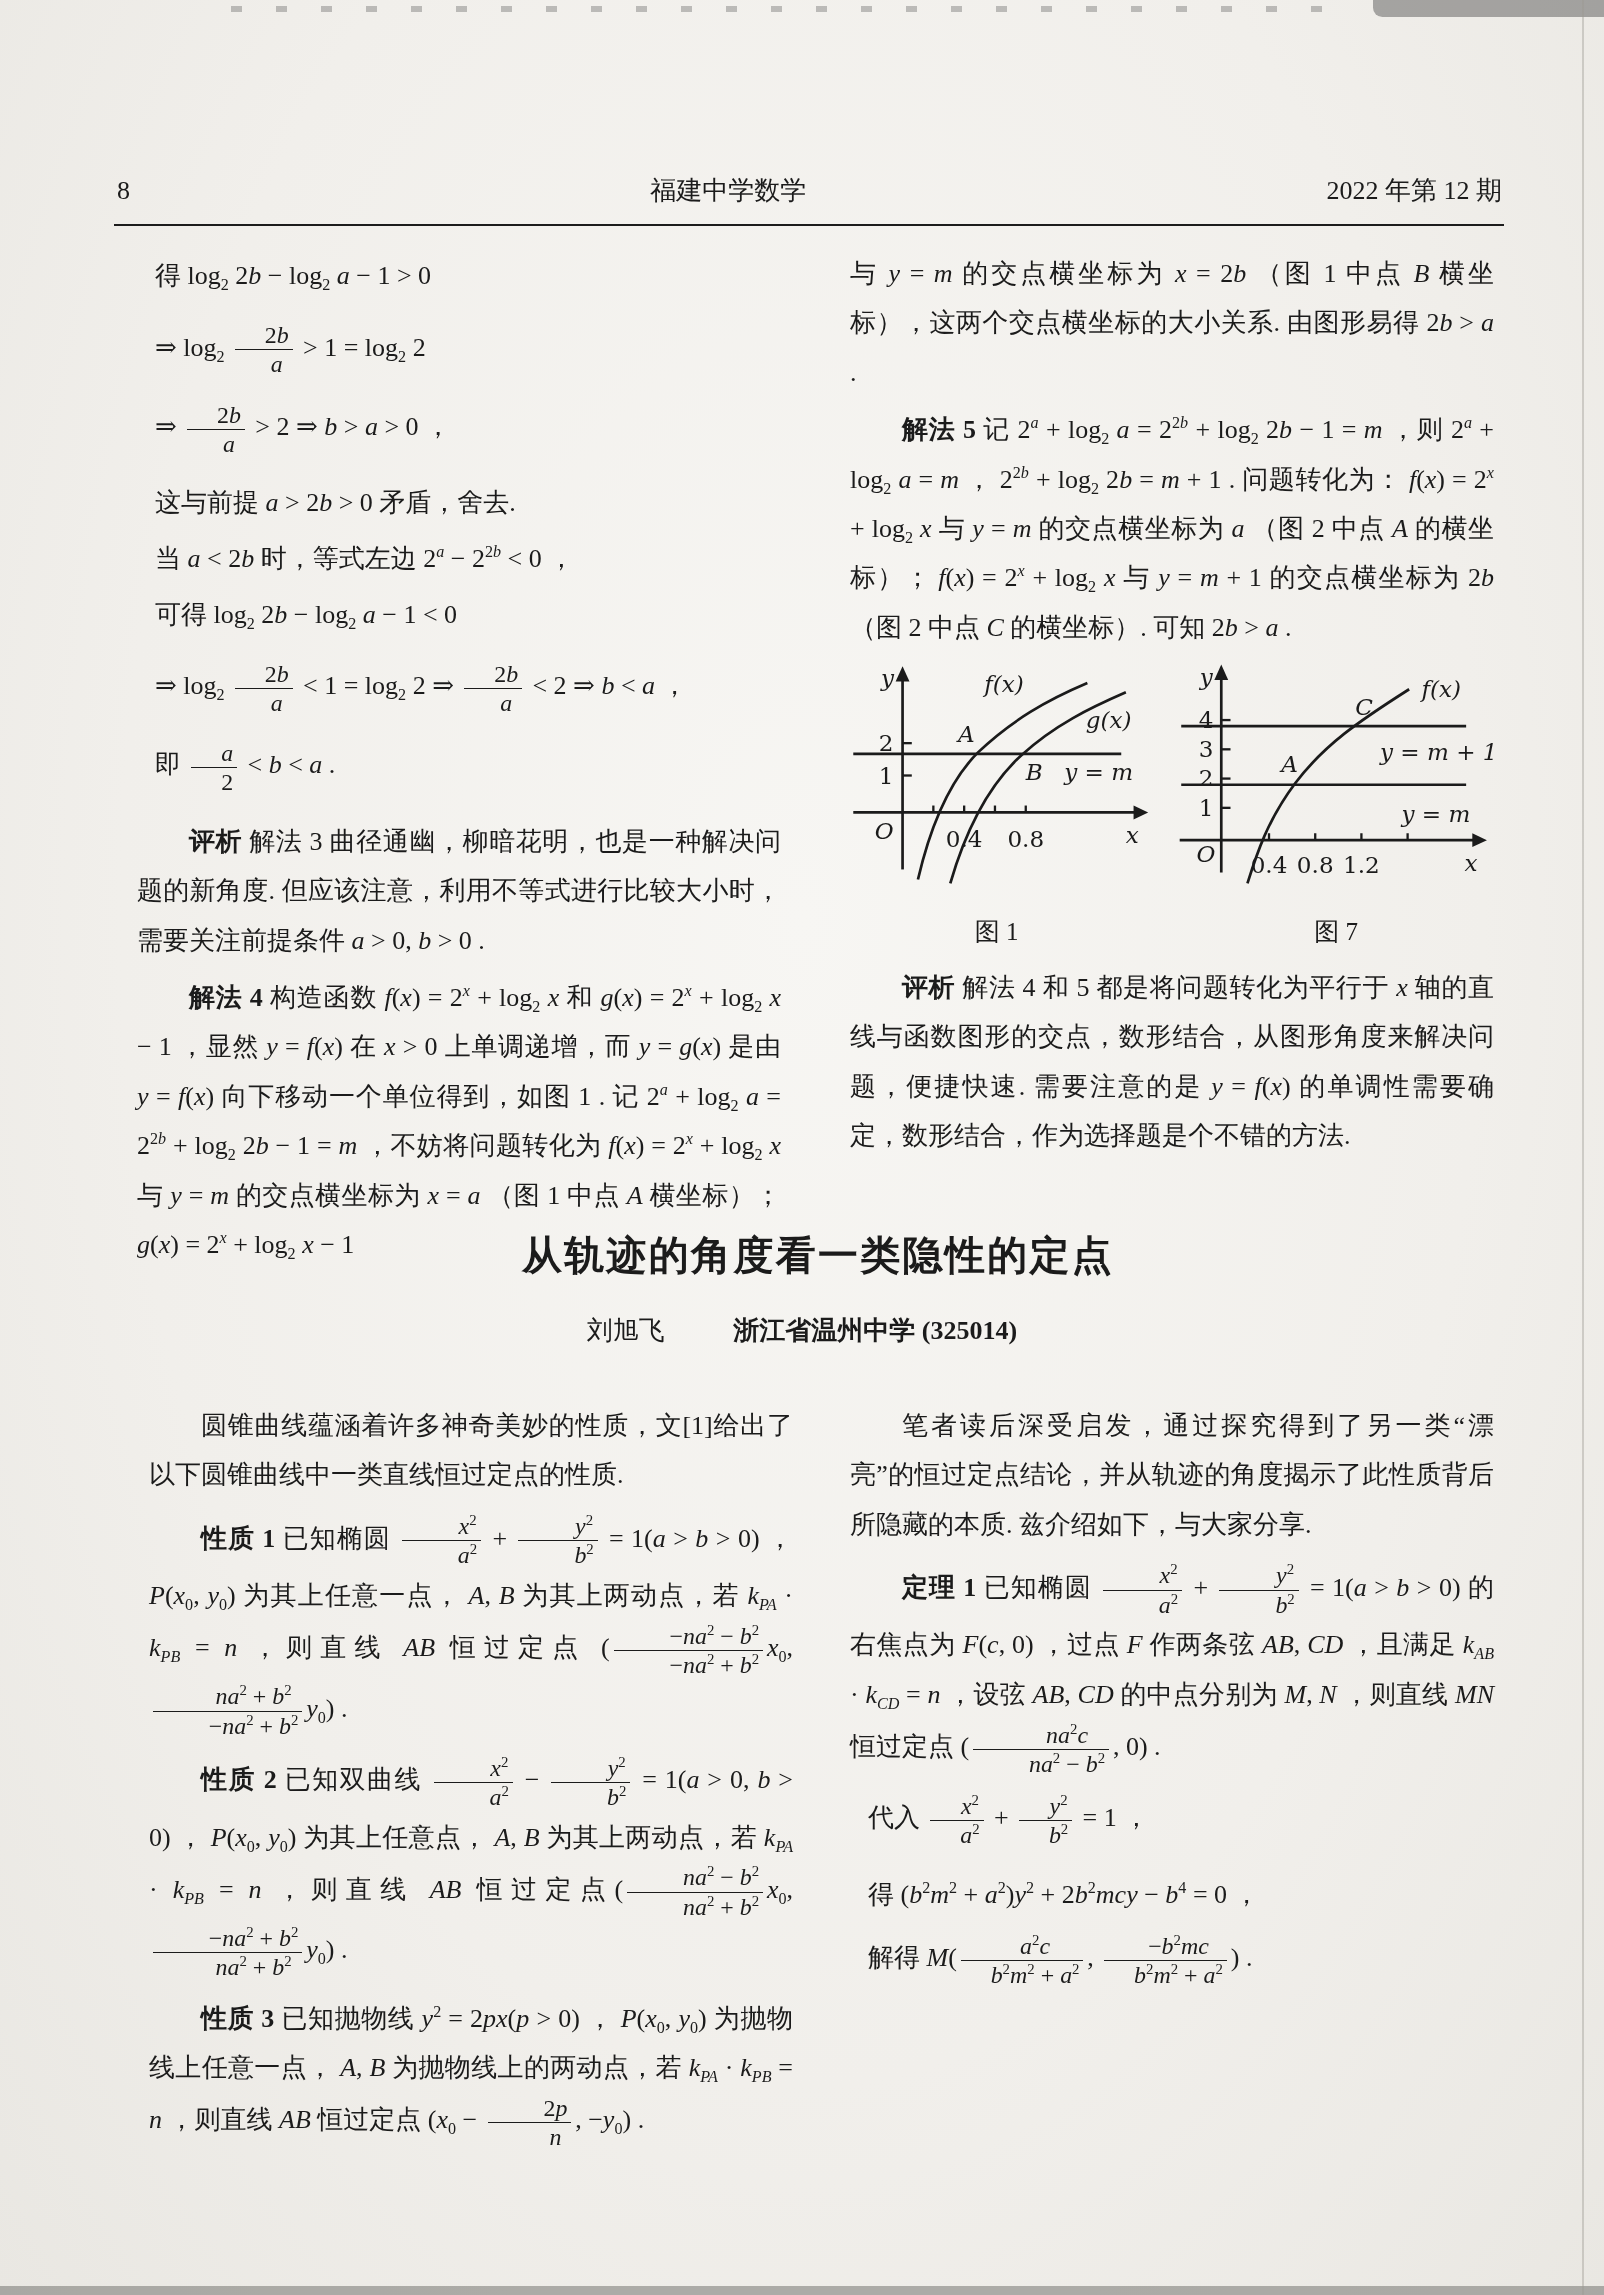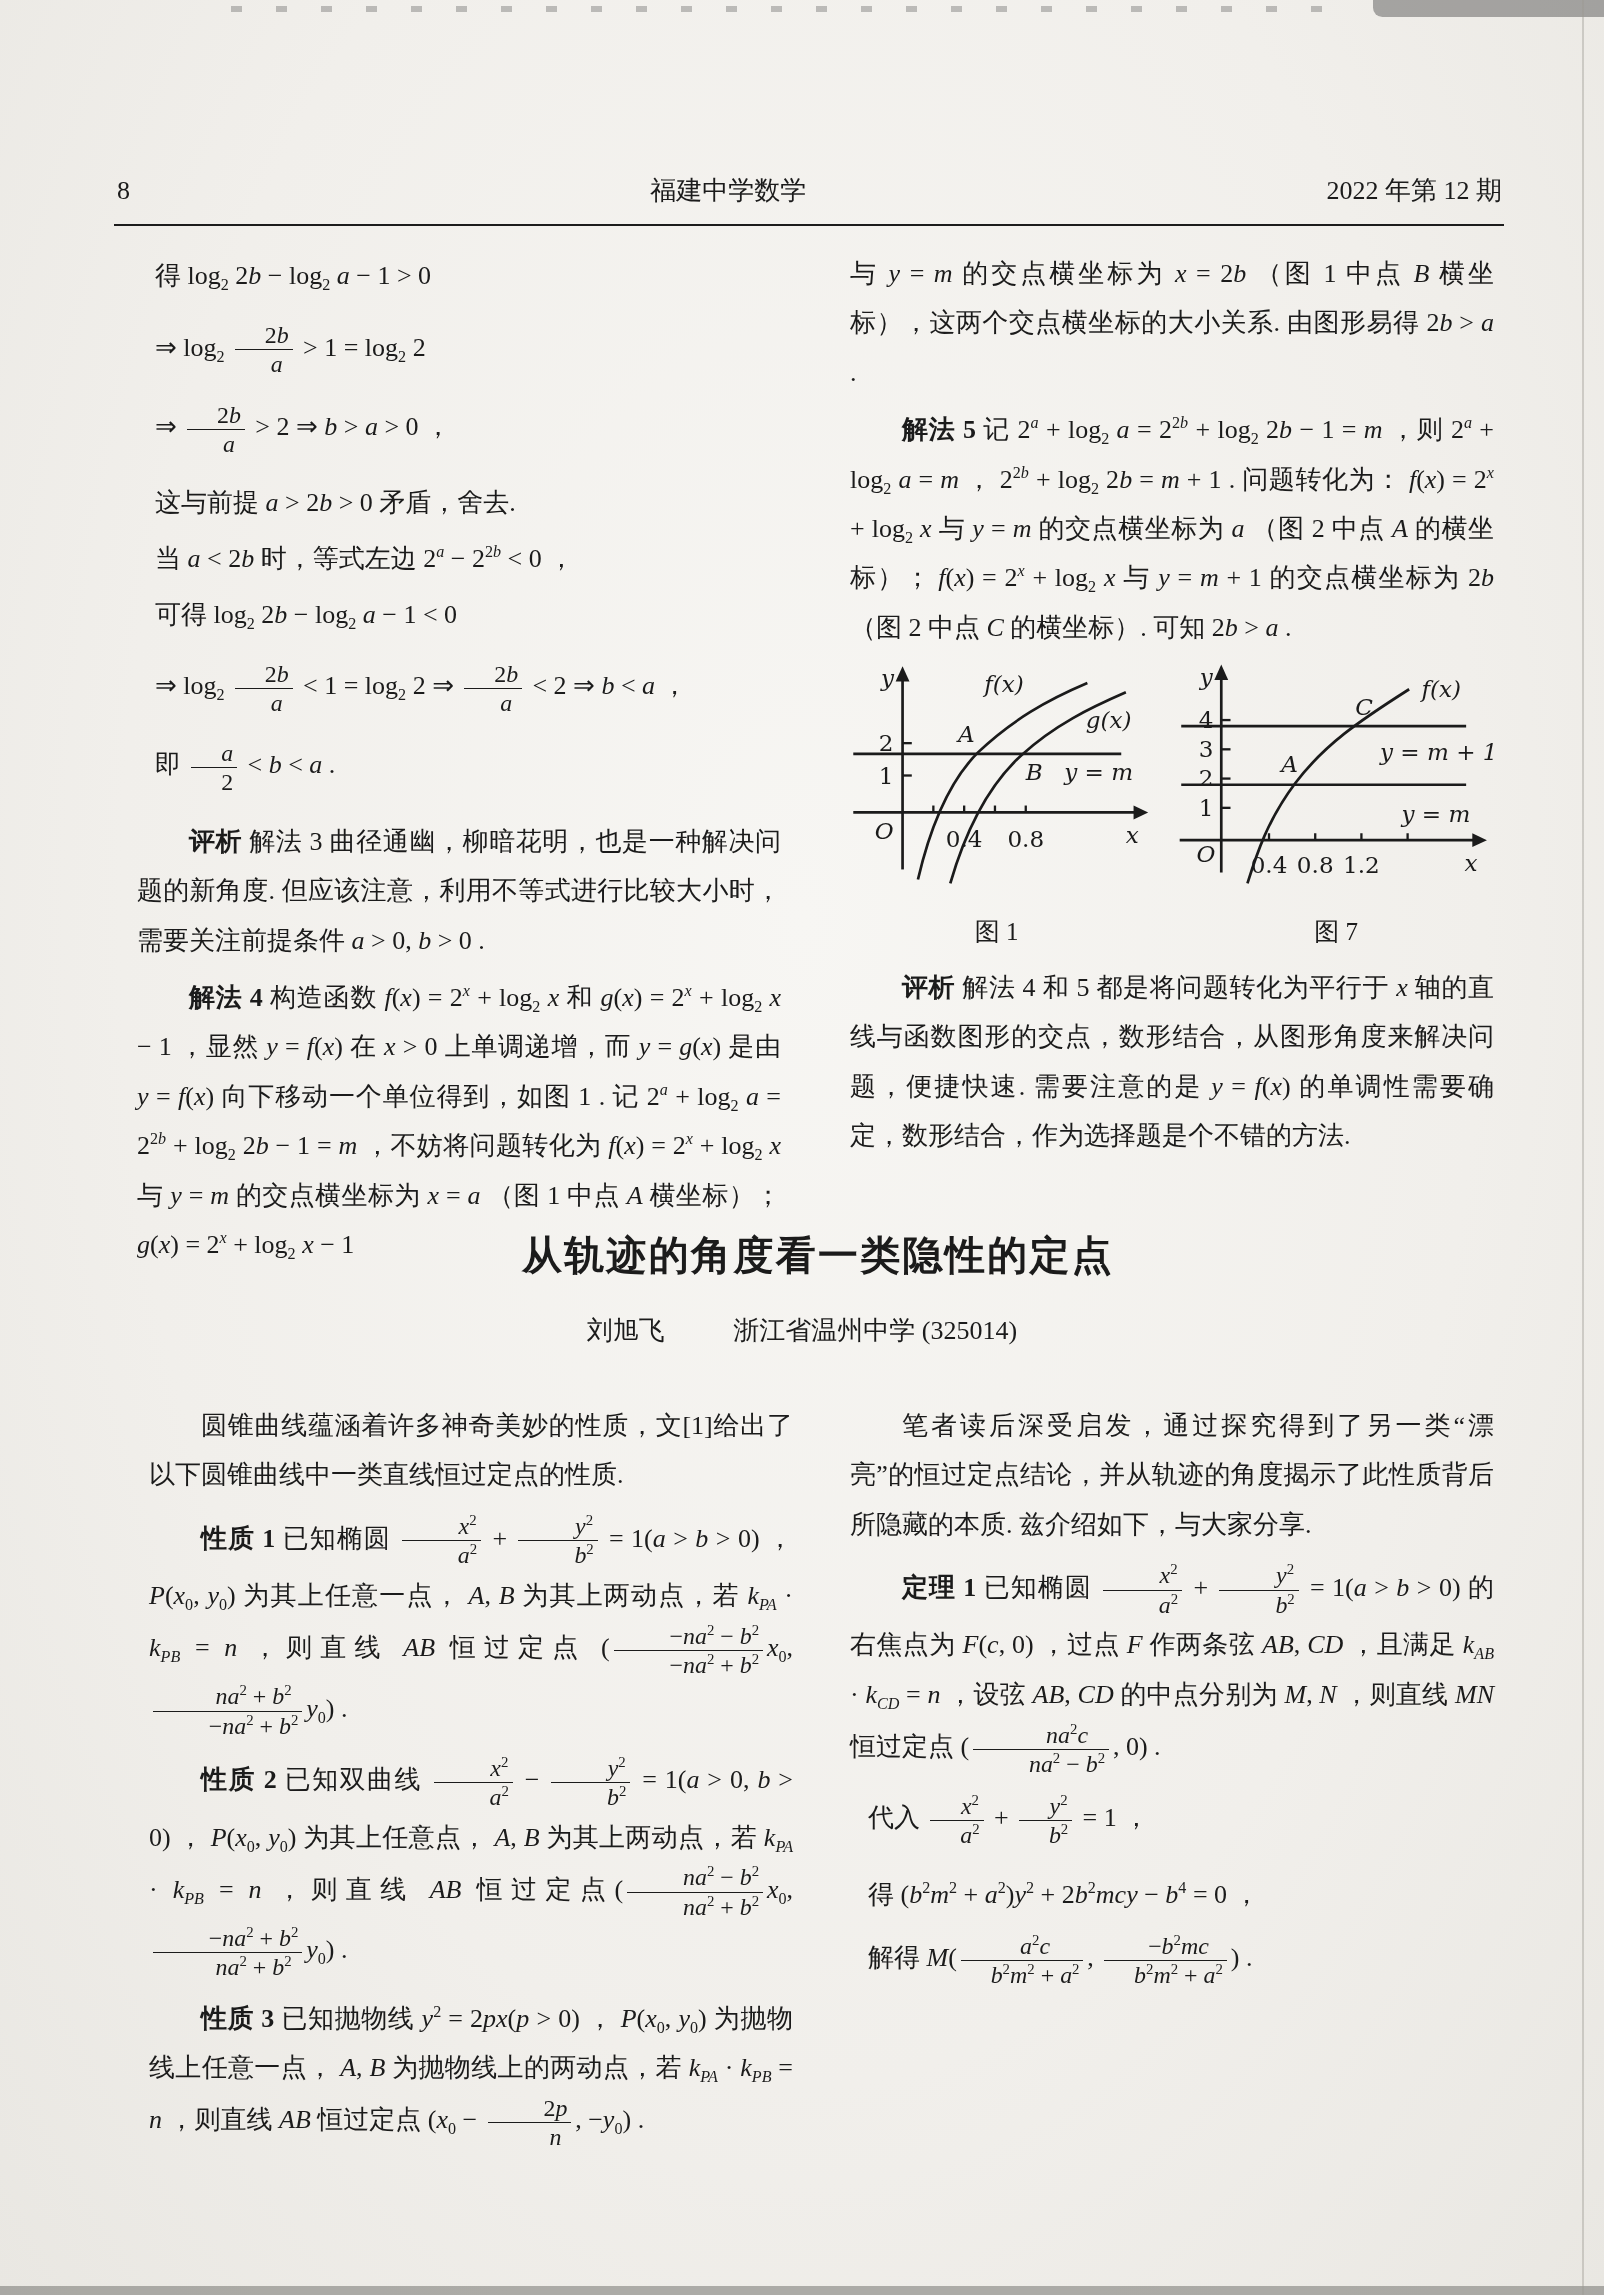--- a/index.html
+++ b/index.html
@@ -46,7 +46,7 @@
   #a2-right{left:842px;top:1393px;}
   .para{margin:8px;}
   .para.formula{text-indent:1em;margin:6.2px 0;}
-  .para.tall{margin:19px 0;font-family:Liberation Serif, serif;}
+  .para.tall{margin:19px 0;}
   .para.body-indent{text-indent:2em;}
   #a2-left .para + .para, #a2-right .para + .para{margin-top:10.8px;}
   i{font-style:italic;}

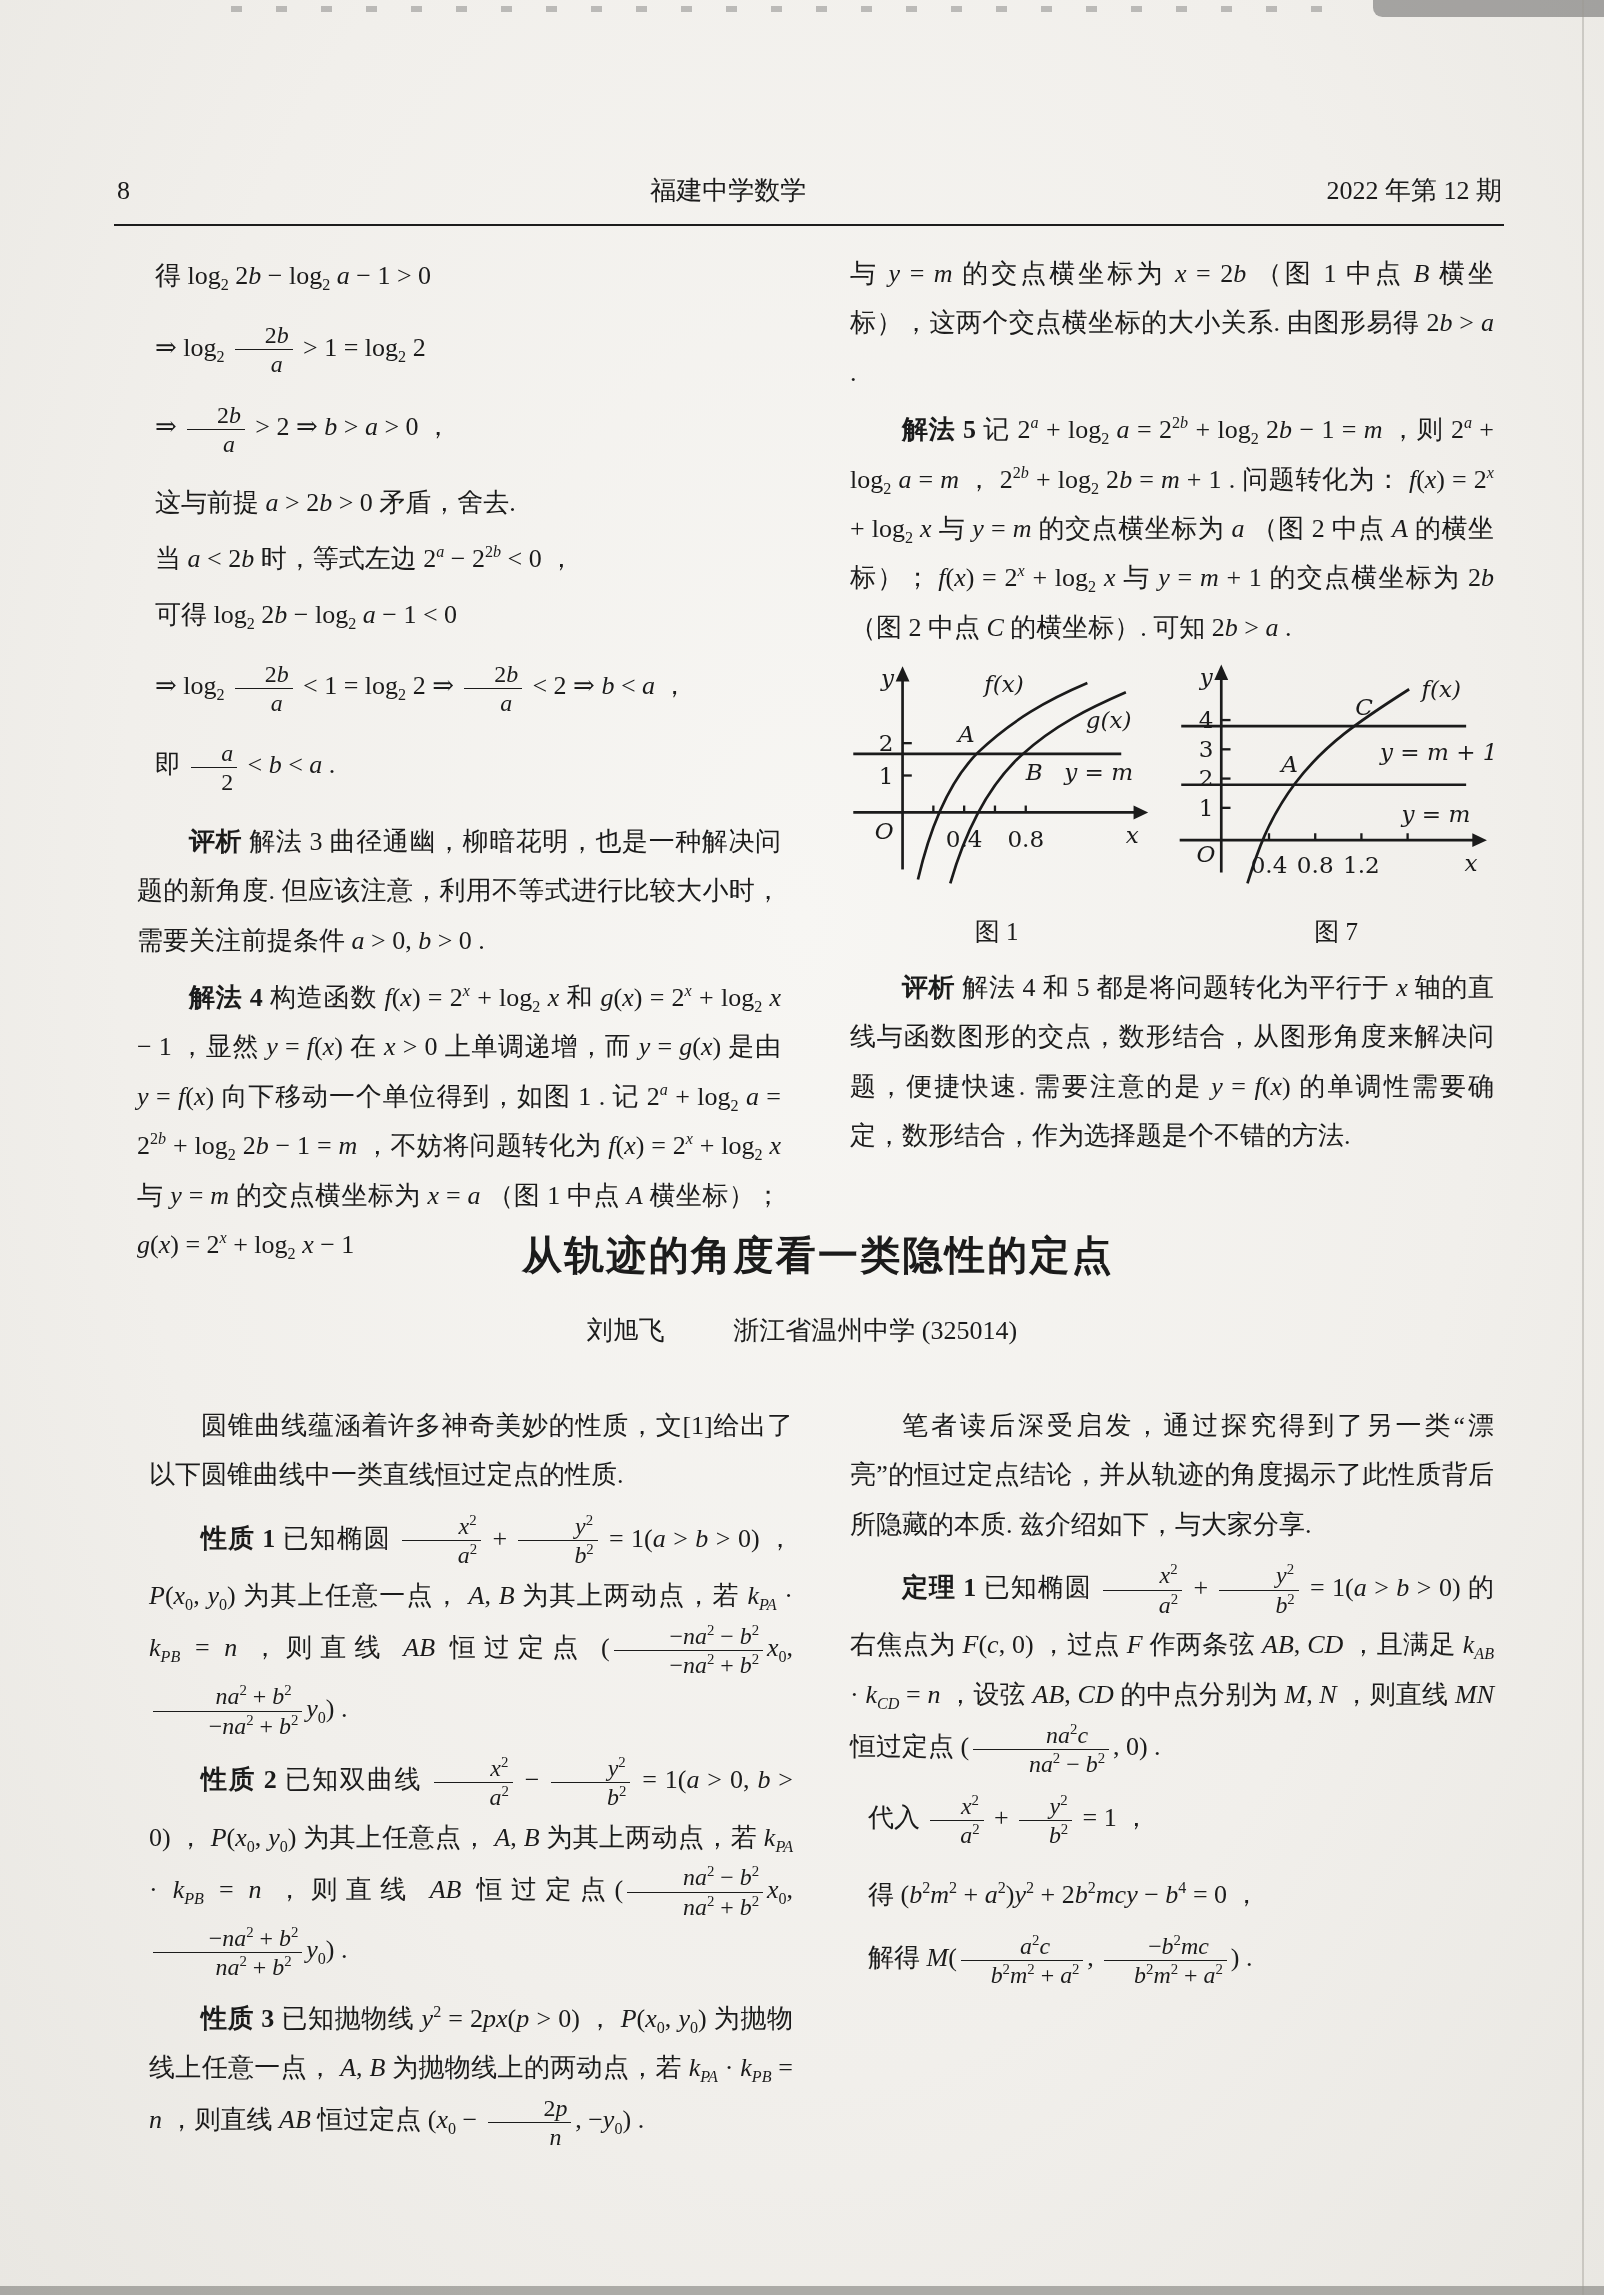--- a/index.html
+++ b/index.html
@@ -65,7 +65,7 @@
     position:absolute;top:1313px;left:0;width:100%;
     text-align:center;font-size:26px;
   }
-  #a2-author .aff{margin-left:62px;}
+  #a2-author .aff{margin-left:62px;font-weight:bold;}
   
   .figures-row{display:flex;justify-content:space-between;margin:7.7px 0 1.5px;}
   .figures-row figure{margin:0;text-align:center;}

